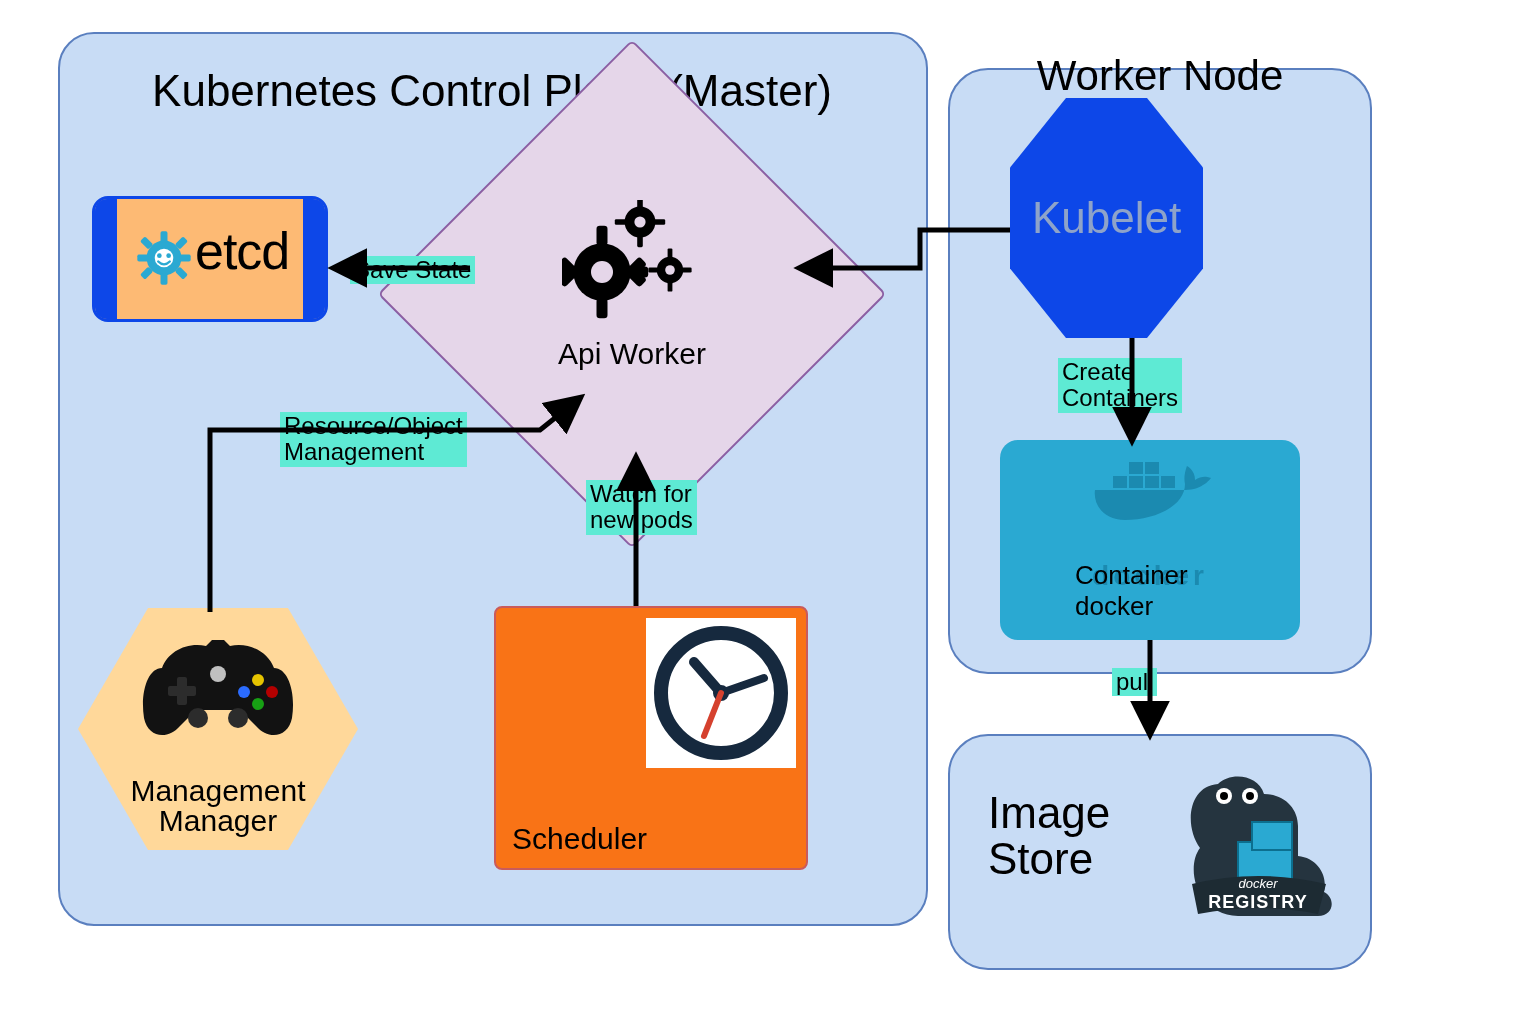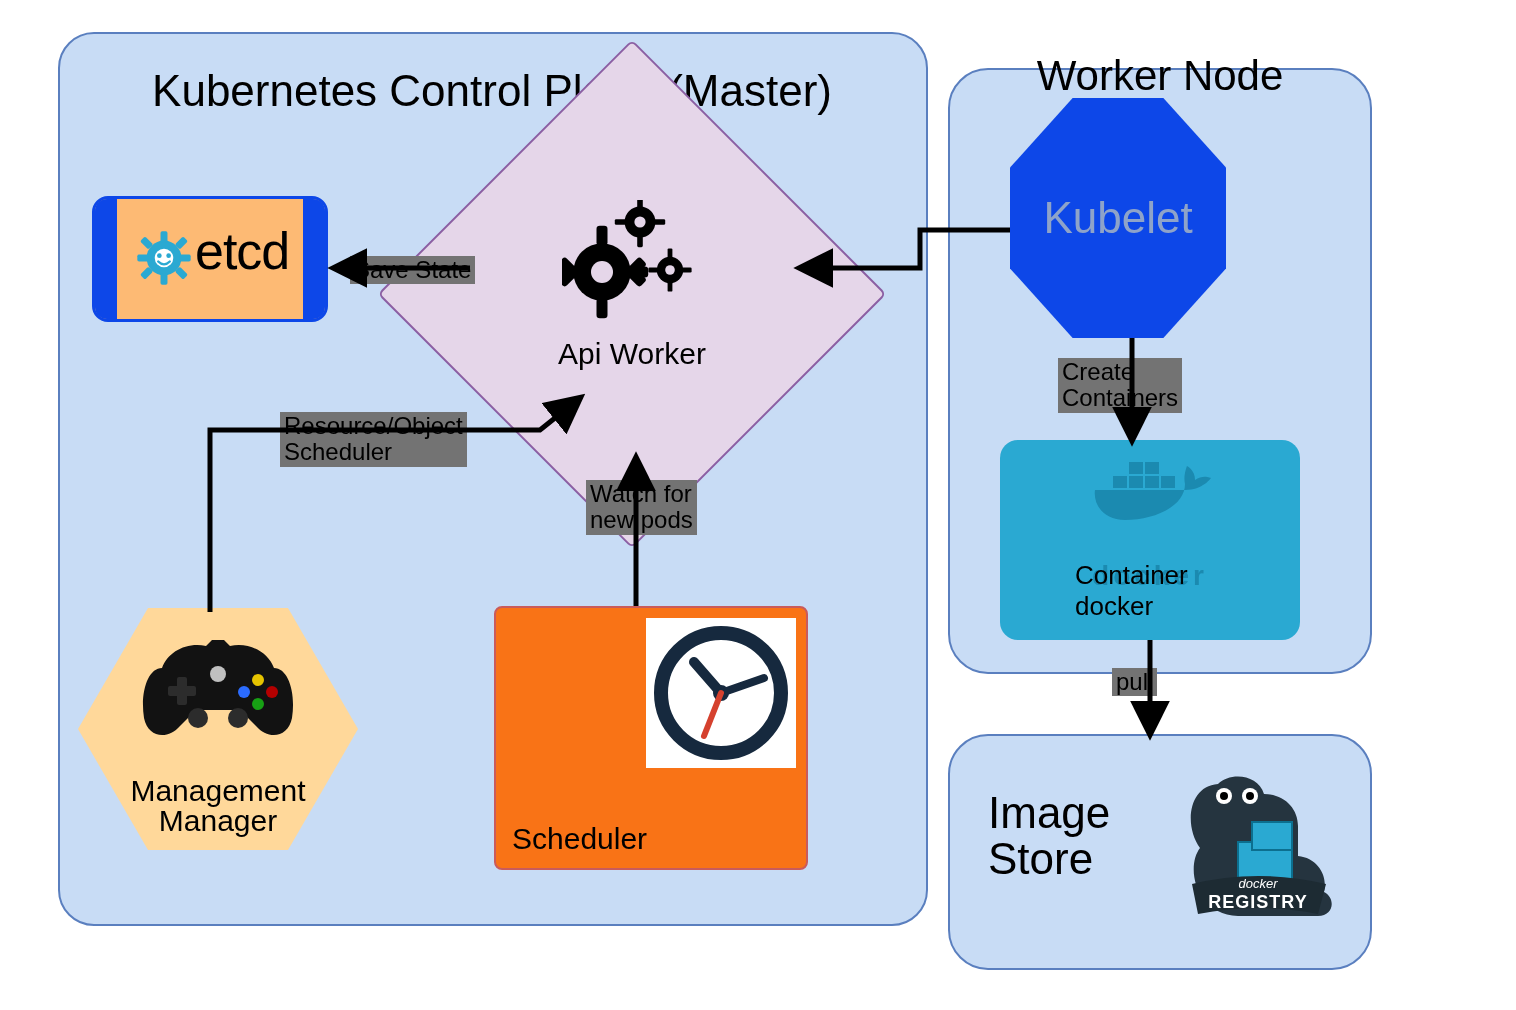--- a/index.html
+++ b/index.html
@@ -128,7 +128,7 @@
   }
 
   
-  .oct-wrap { position: absolute; width: 216px; height: 240px; border-radius: 20px; }
+  .oct-wrap { position: absolute; width: 193px; height: 240px; border-radius: 20px; }
   .oct {
     width: 100%; height: 100%;
     background: #0d47e8;

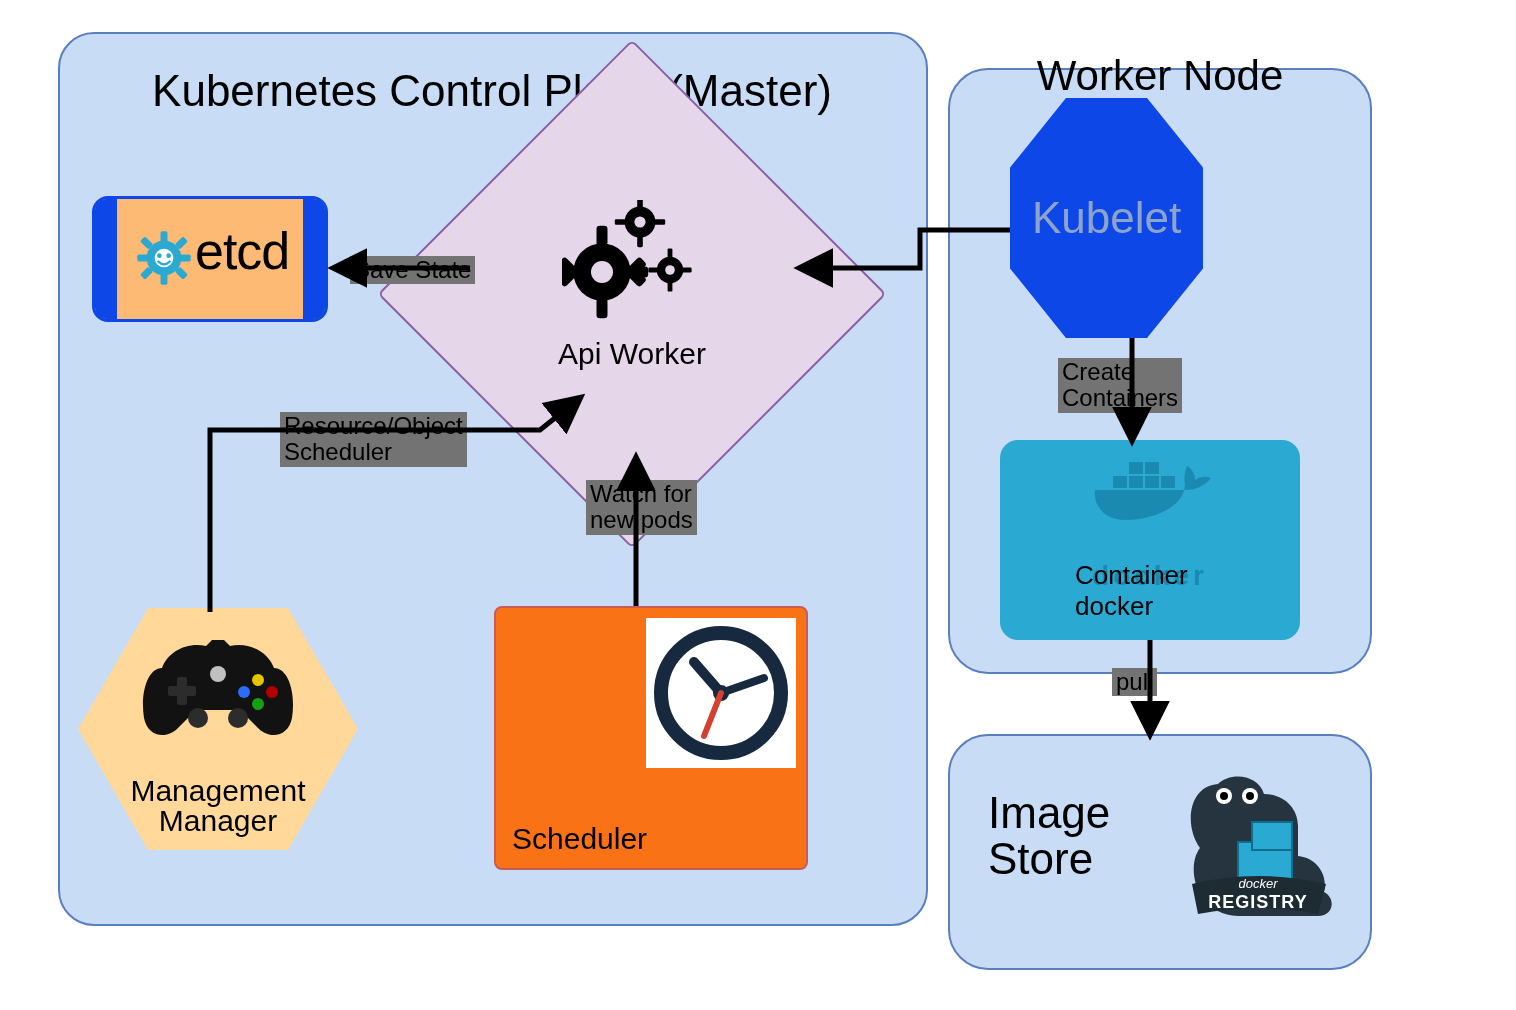--- a/index.html
+++ b/index.html
@@ -28,7 +28,7 @@
   }
   .edge-label {
     position: absolute;
-    background: #737373;
+    background: #5eead4;
     font-size: 24px;
     line-height: 1.1;
     text-align: left;

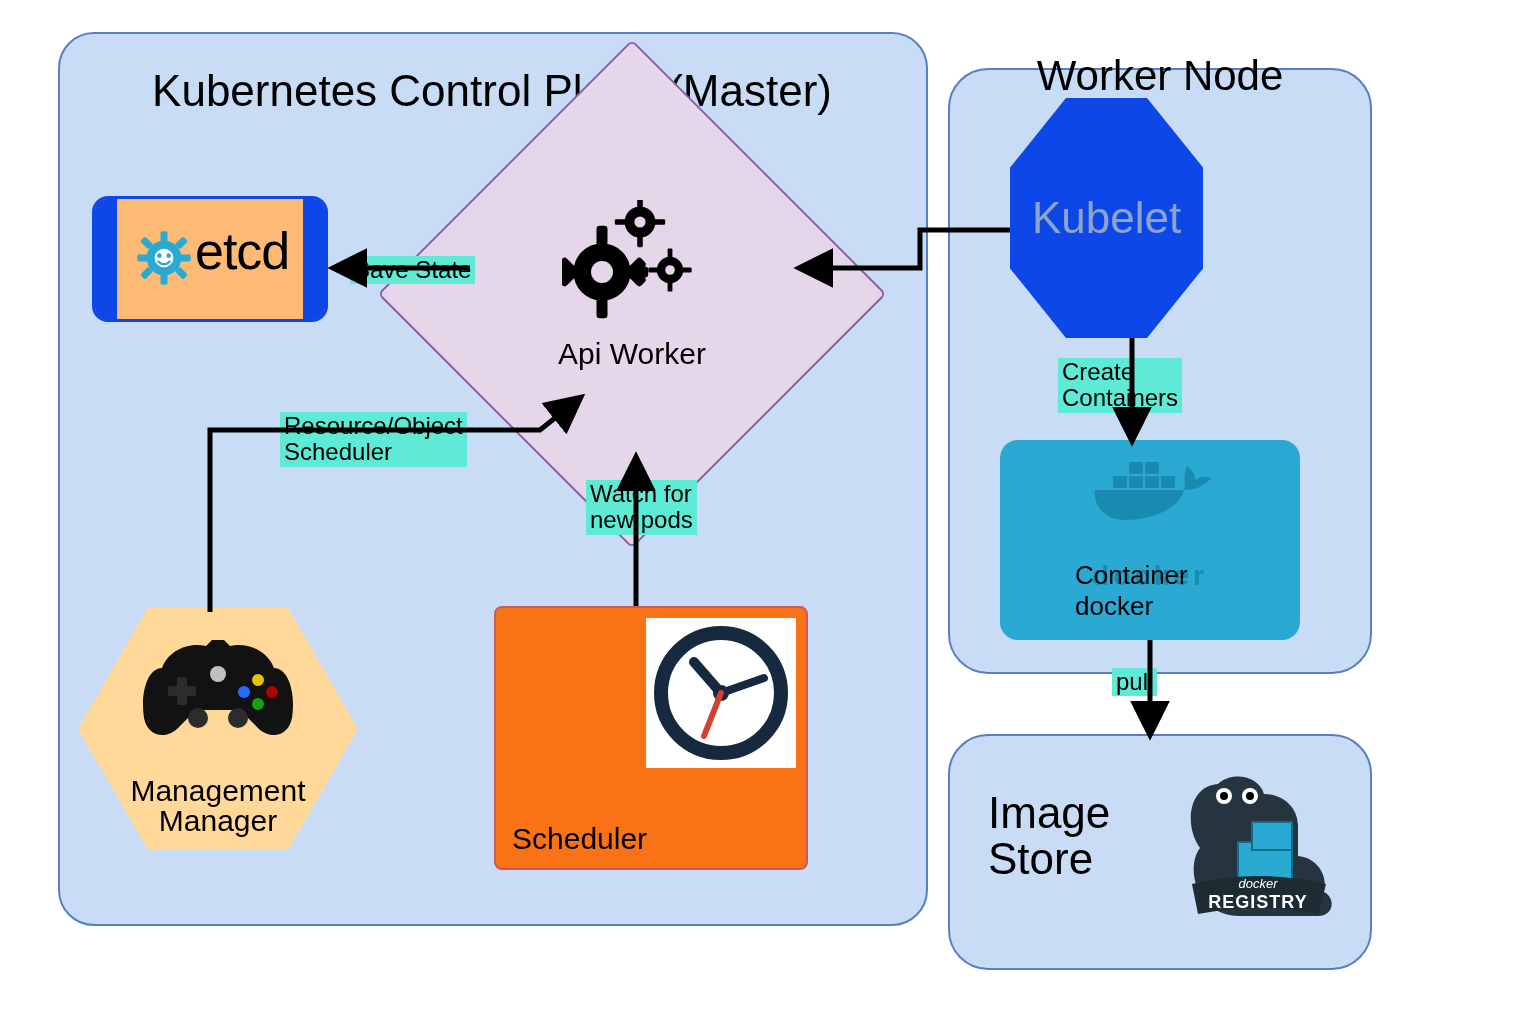--- a/index.html
+++ b/index.html
@@ -341,7 +341,7 @@
 
   <div class="edge-label" style="left:350px; top:256px;">Save State</div>
   <div class="edge-label" style="left:280px; top:412px; white-space:pre;">Resource/Object
-Scheduler</div>
+Management</div>
   <div class="edge-label" style="left:586px; top:480px; white-space:pre;">Watch for
 new pods</div>
   <div class="edge-label" style="left:1058px; top:358px; white-space:pre;">Create

